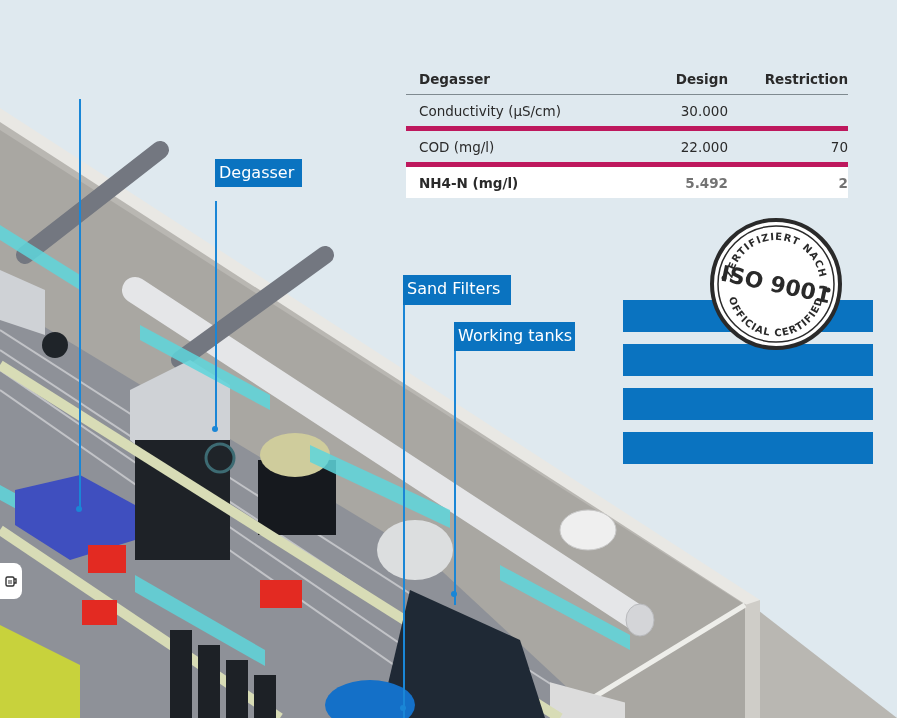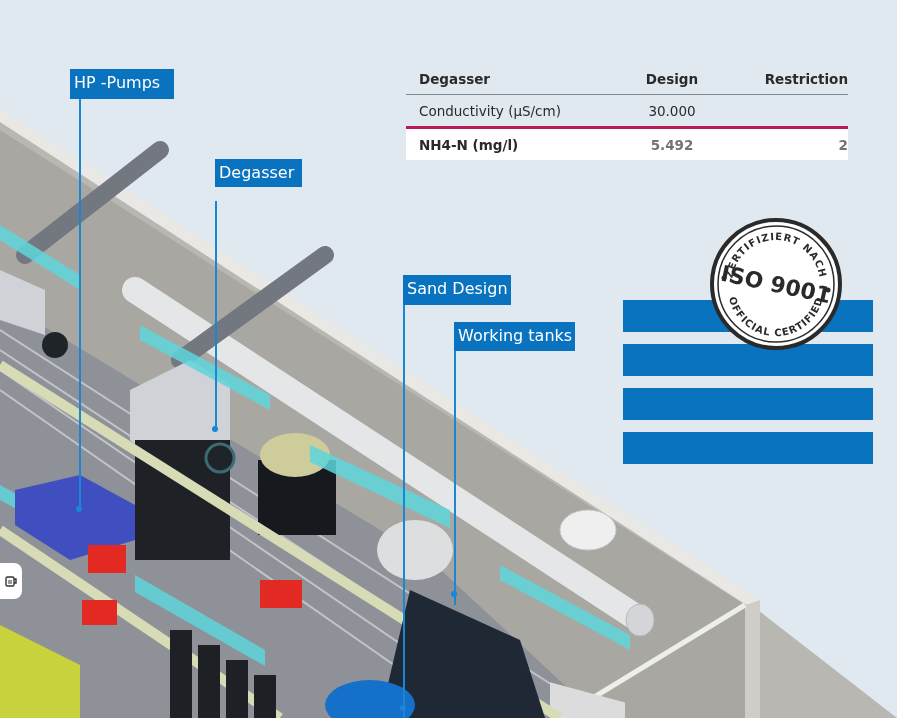--- a/index.html
+++ b/index.html
@@ -120,7 +120,6 @@
 
   <div class="leader" style="left:79px;top:99px;height:412px;"></div>
   <div class="leader-dot" style="left:76px;top:506px;"></div>
-  <div class="callout" style="left:70px;top:69px;width:104px;height:30px;">HP -Pumps</div>
 
   <div class="leader" style="left:215px;top:201px;height:229px;"></div>
   <div class="leader-dot" style="left:212px;top:426px;"></div>

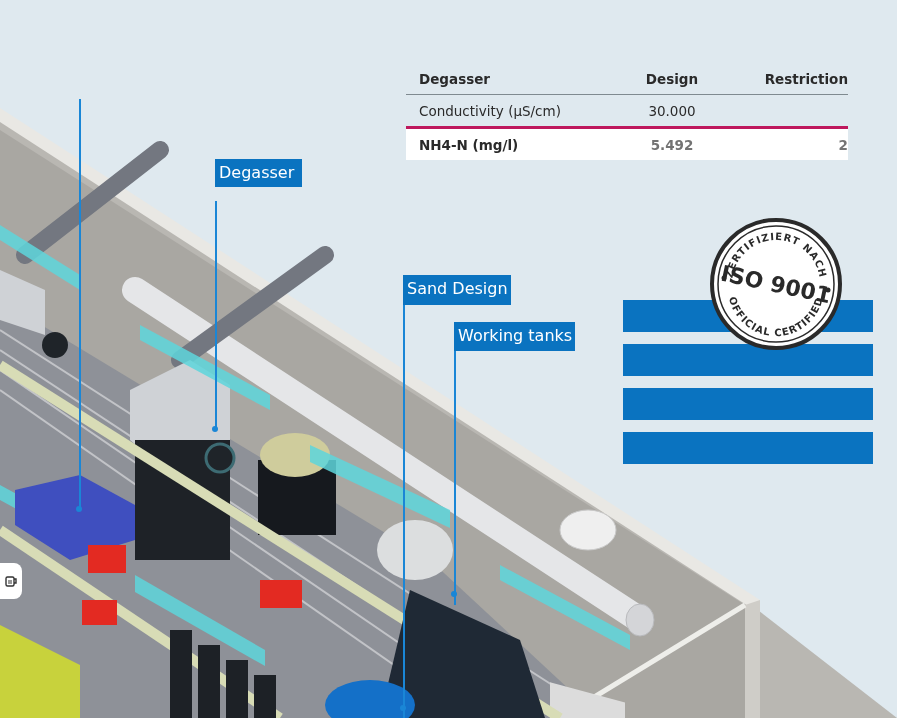--- a/index.html
+++ b/index.html
@@ -10,7 +10,7 @@
   .spec-table{position:absolute;left:406px;top:64px;width:442px;border-collapse:collapse;font-size:13.5px;color:#2a2a2a;}
   .spec-table th{font-weight:bold;font-size:13.5px;text-align:left;height:30px;border-bottom:1.5px solid #7f8a90;padding:0 0 0 13px;}
   .spec-table td{height:31px;border-bottom:3px solid #be185d;padding:0 0 0 13px;}
-  .spec-table .c2{text-align:center;padding-left:0;width:112px;}
+  .spec-table .c2{text-align:right;padding-left:0;width:112px;}
   .spec-table .c3{text-align:right;padding-left:0;width:120px;}
   .spec-table tr.hl td{background:#ffffff;border-bottom:none;font-weight:bold;}
   .spec-table tr.hl td.c2,.spec-table tr.hl td.c3{color:#737373;font-weight:bold;}

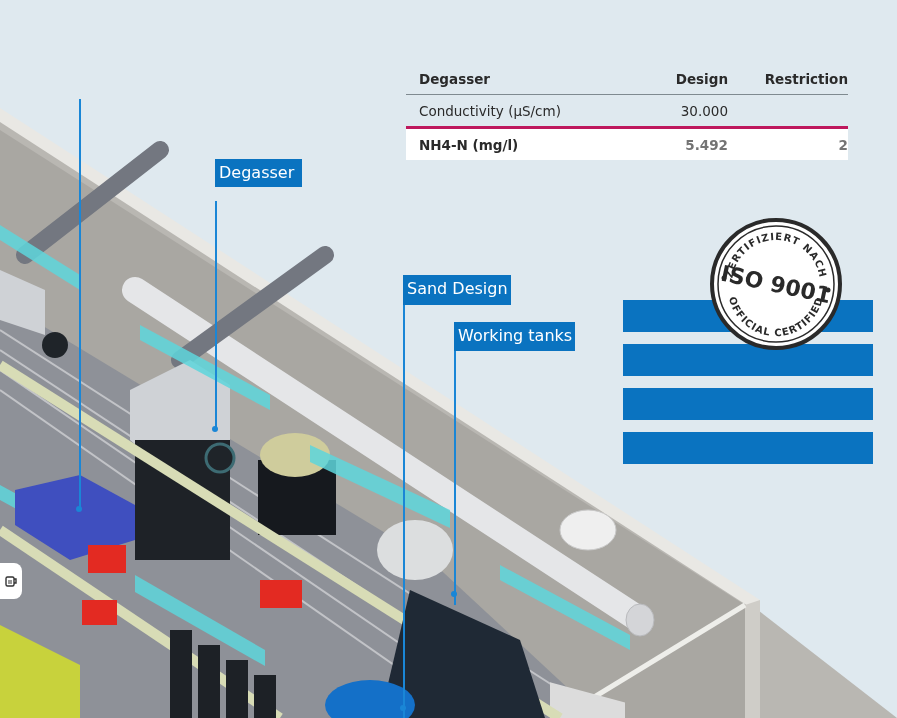--- a/index.html
+++ b/index.html
@@ -9,7 +9,7 @@
   
   .spec-table{position:absolute;left:406px;top:64px;width:442px;border-collapse:collapse;font-size:13.5px;color:#2a2a2a;}
   .spec-table th{font-weight:bold;font-size:13.5px;text-align:left;height:30px;border-bottom:1.5px solid #7f8a90;padding:0 0 0 13px;}
-  .spec-table td{height:31px;border-bottom:3px solid #be185d;padding:0 0 0 13px;}
+  .spec-table td{height:31px;border-bottom:5px solid #be185d;padding:0 0 0 13px;}
   .spec-table .c2{text-align:right;padding-left:0;width:112px;}
   .spec-table .c3{text-align:right;padding-left:0;width:120px;}
   .spec-table tr.hl td{background:#ffffff;border-bottom:none;font-weight:bold;}

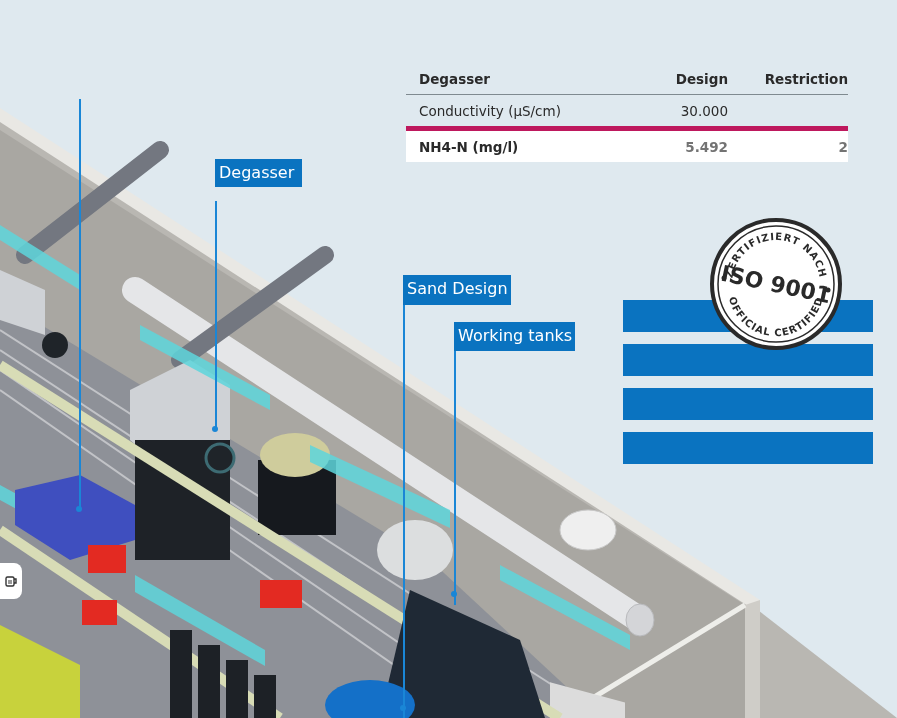--- a/index.html
+++ b/index.html
@@ -110,6 +110,11 @@
         <td class="c2">30.000</td>
         <td class="c3"></td>
       </tr>
+      <tr>
+        <td>COD (mg/l)</td>
+        <td class="c2">22.000</td>
+        <td class="c3">70</td>
+      </tr>
       <tr class="hl">
         <td>NH4-N (mg/l)</td>
         <td class="c2">5.492</td>

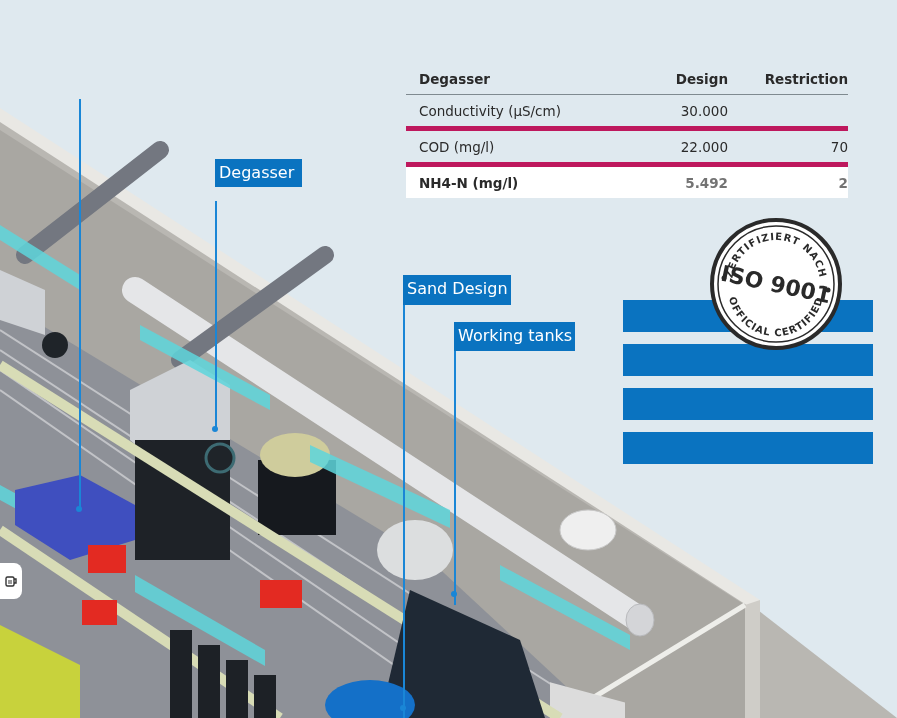--- a/index.html
+++ b/index.html
@@ -132,7 +132,7 @@
 
   <div class="leader" style="left:403px;top:305px;height:413px;"></div>
   <div class="leader-dot" style="left:400px;top:705px;"></div>
-  <div class="callout" style="left:403px;top:275px;width:108px;height:30px;">Sand Design</div>
+  <div class="callout" style="left:403px;top:275px;width:108px;height:30px;">Sand Filters</div>
 
   <div class="leader" style="left:454px;top:351px;height:254px;"></div>
   <div class="leader-dot" style="left:451px;top:591px;"></div>

